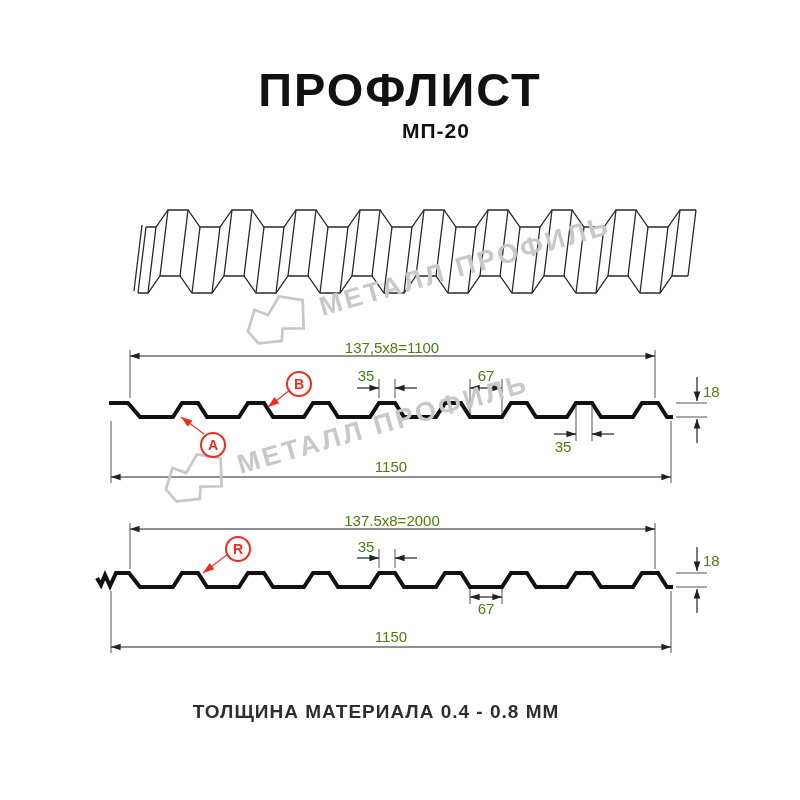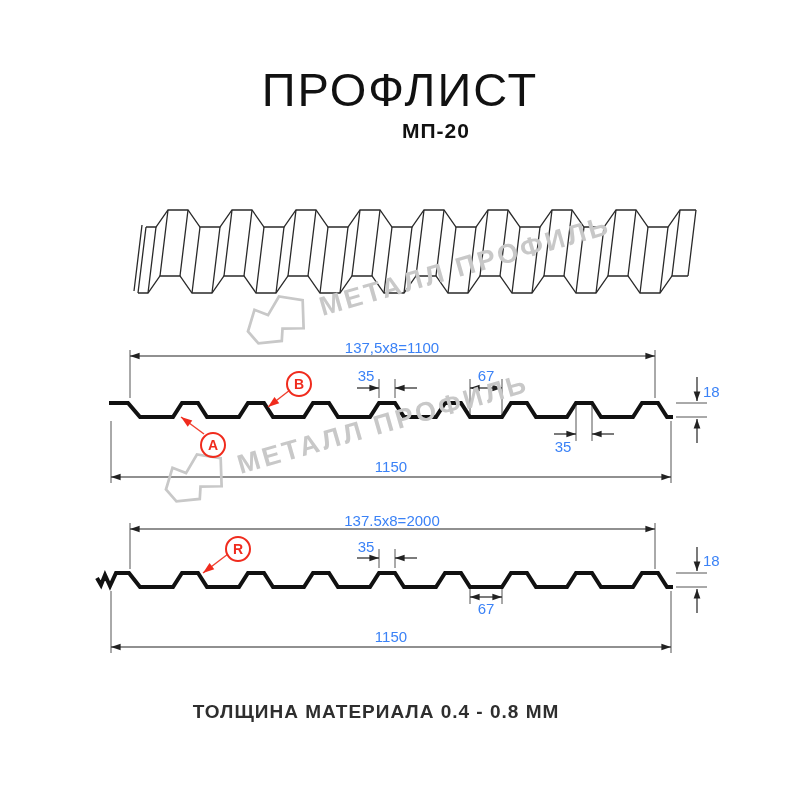--- a/index.html
+++ b/index.html
@@ -7,7 +7,7 @@
         font-family:"Liberation Sans",sans-serif;color:#1a1a1a;}
   .abs{position:absolute;}
   .ctr{transform:translateX(-50%);}
-  #title{top:62px;left:0;width:800px;text-align:center;font-size:47px;font-weight:400;
+  #title{top:62px;left:0;width:800px;text-align:center;font-size:47px;font-weight:700;
          letter-spacing:2px;color:#111;}
   #subtitle{top:119px;left:0;width:800px;text-align:center;font-size:21px;font-weight:700;
             letter-spacing:1px;color:#111;padding-left:36px;}

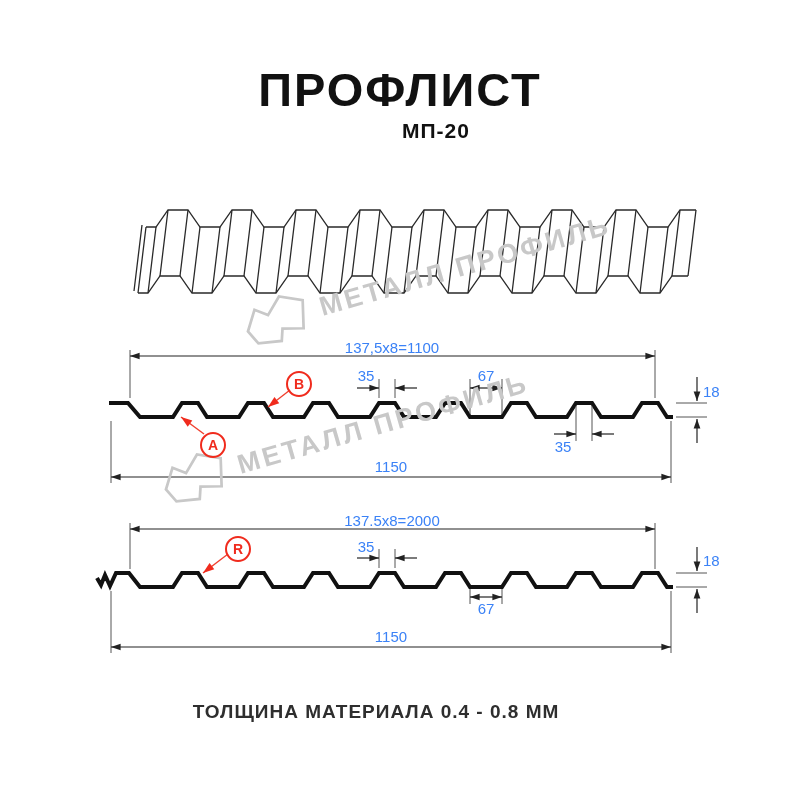--- a/index.html
+++ b/index.html
@@ -13,7 +13,7 @@
             letter-spacing:1px;color:#111;padding-left:36px;}
   #footer-note{top:701px;left:0;width:752px;text-align:center;font-size:19px;font-weight:600;
                letter-spacing:1px;color:#2e2e2e;}
-  .dim{font-size:15px;color:#3b82f6;white-space:nowrap;}
+  .dim{font-size:15px;color:#4d7c0f;white-space:nowrap;}
   .badge{width:22px;height:22px;border:2px solid #f02b1d;border-radius:50%;
          color:#f02b1d;font-size:14px;font-weight:700;display:flex;
          align-items:center;justify-content:center;background:transparent;}

